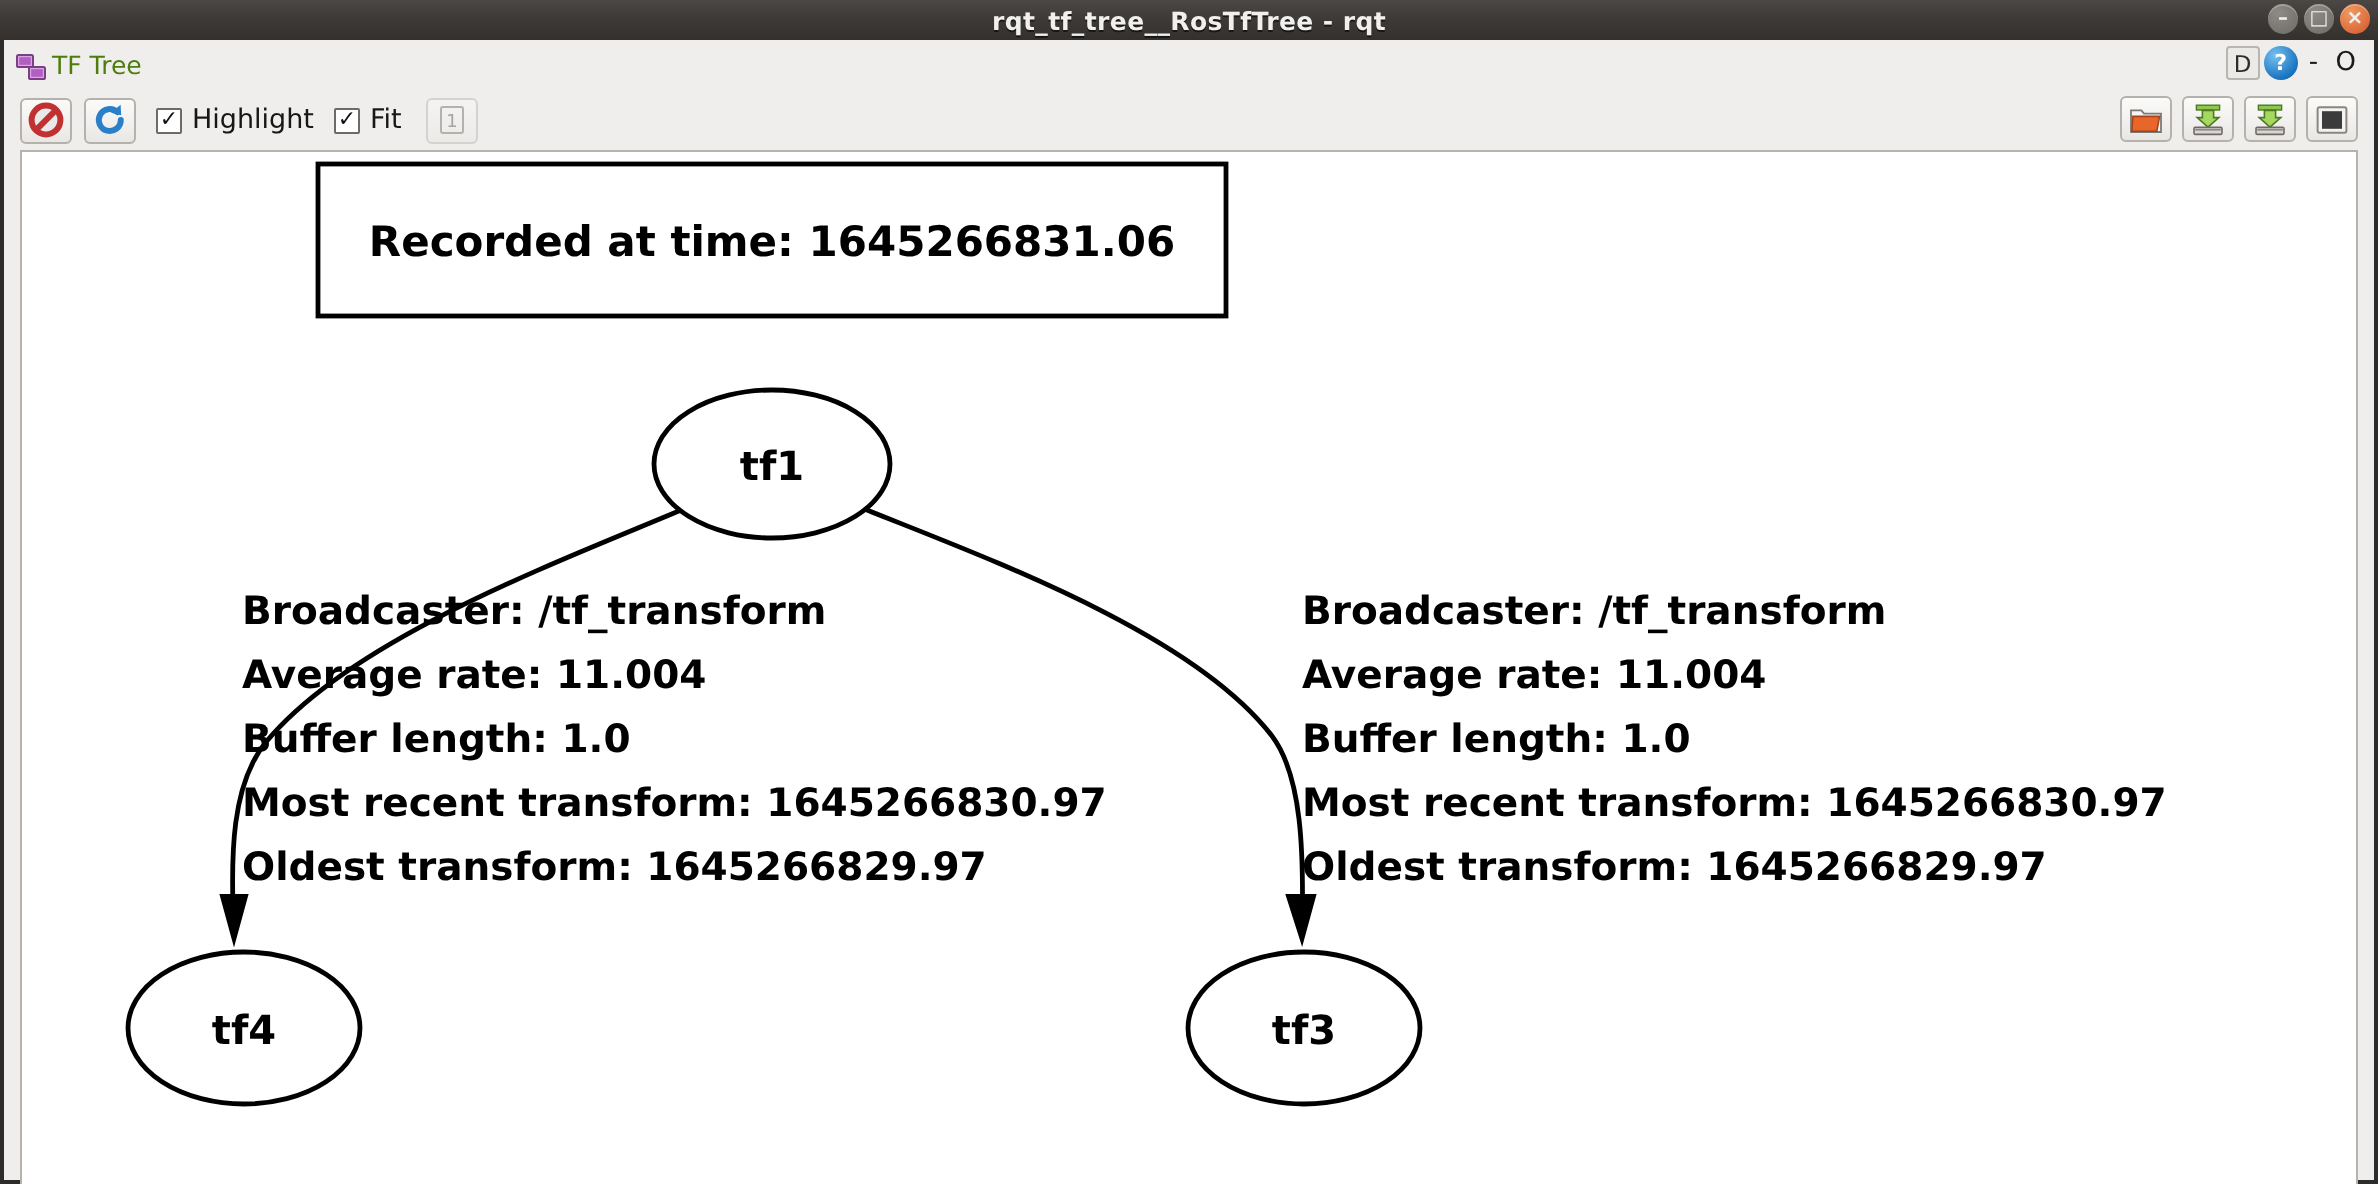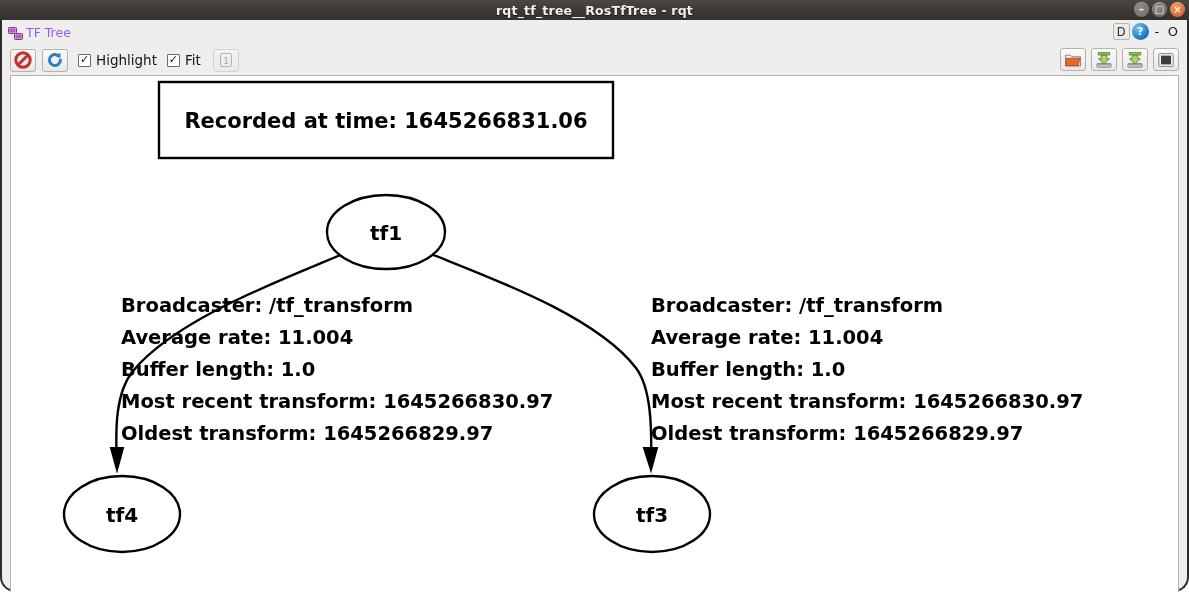--- a/index.html
+++ b/index.html
@@ -24,7 +24,6 @@
     border-left: 2px solid #2c2c2c;
     border-right: 2px solid #2c2c2c;
     border-bottom: 2px solid #2c2c2c;
-    border-radius: 15px;
   }
   #titlebar {
     height: 20px;

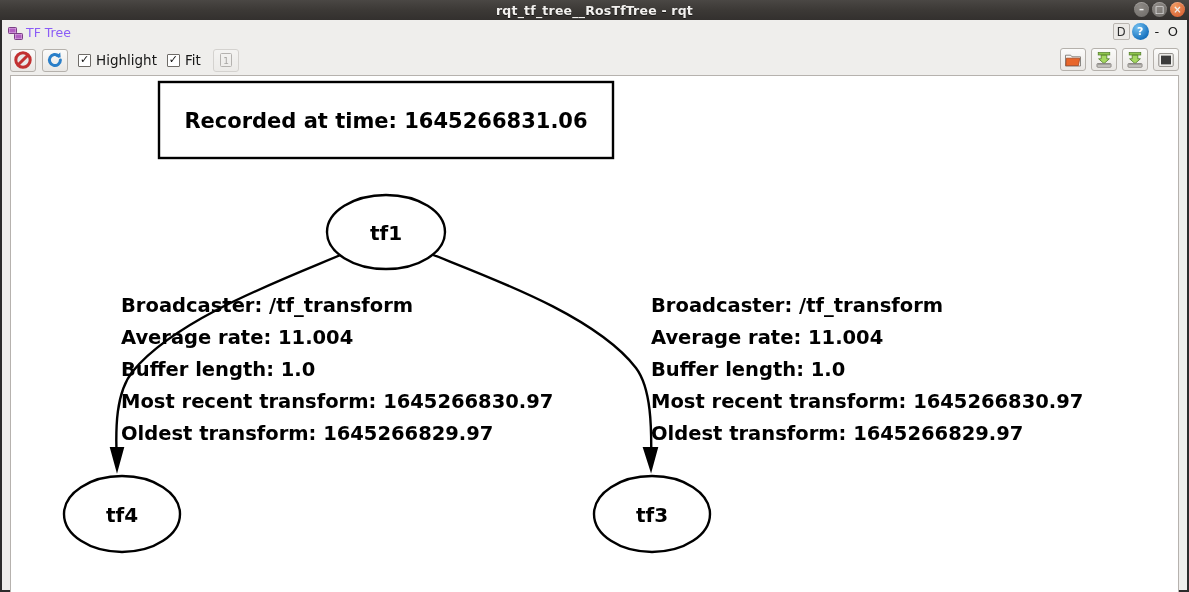--- a/index.html
+++ b/index.html
@@ -83,7 +83,7 @@
   }
   #dock-title-text {
     font-size: 12.5px;
-    color: #8b5cf6;
+    color: #4d7c0f;
   }
   .tf-icon {
     width: 16px;

